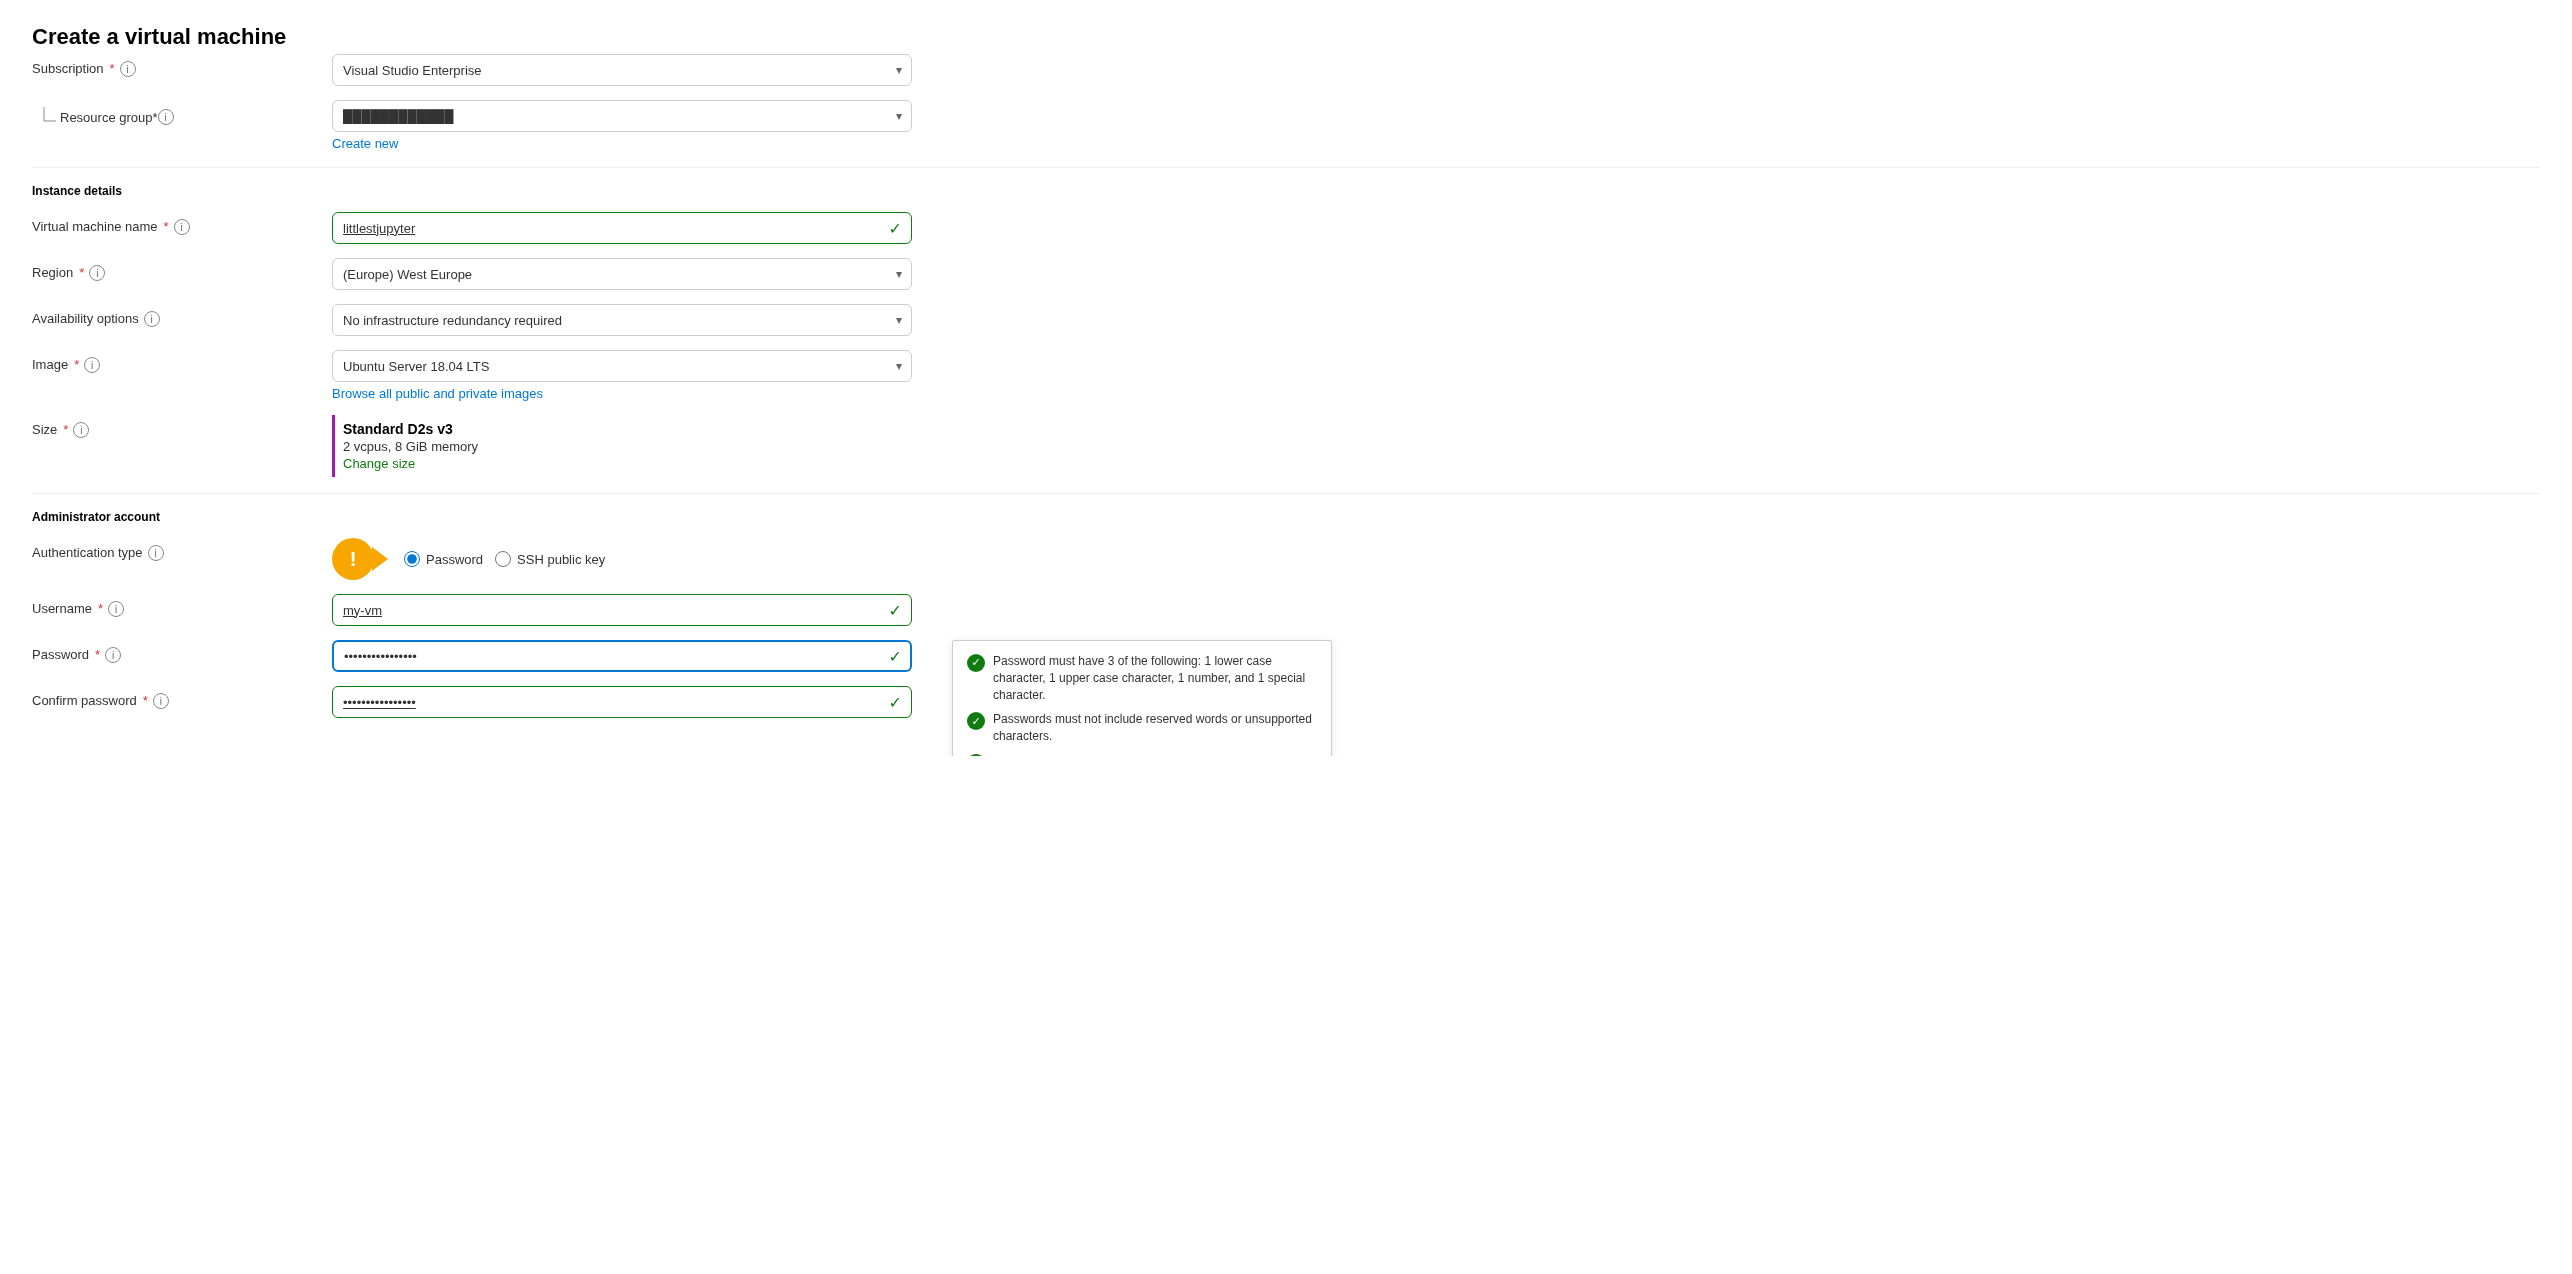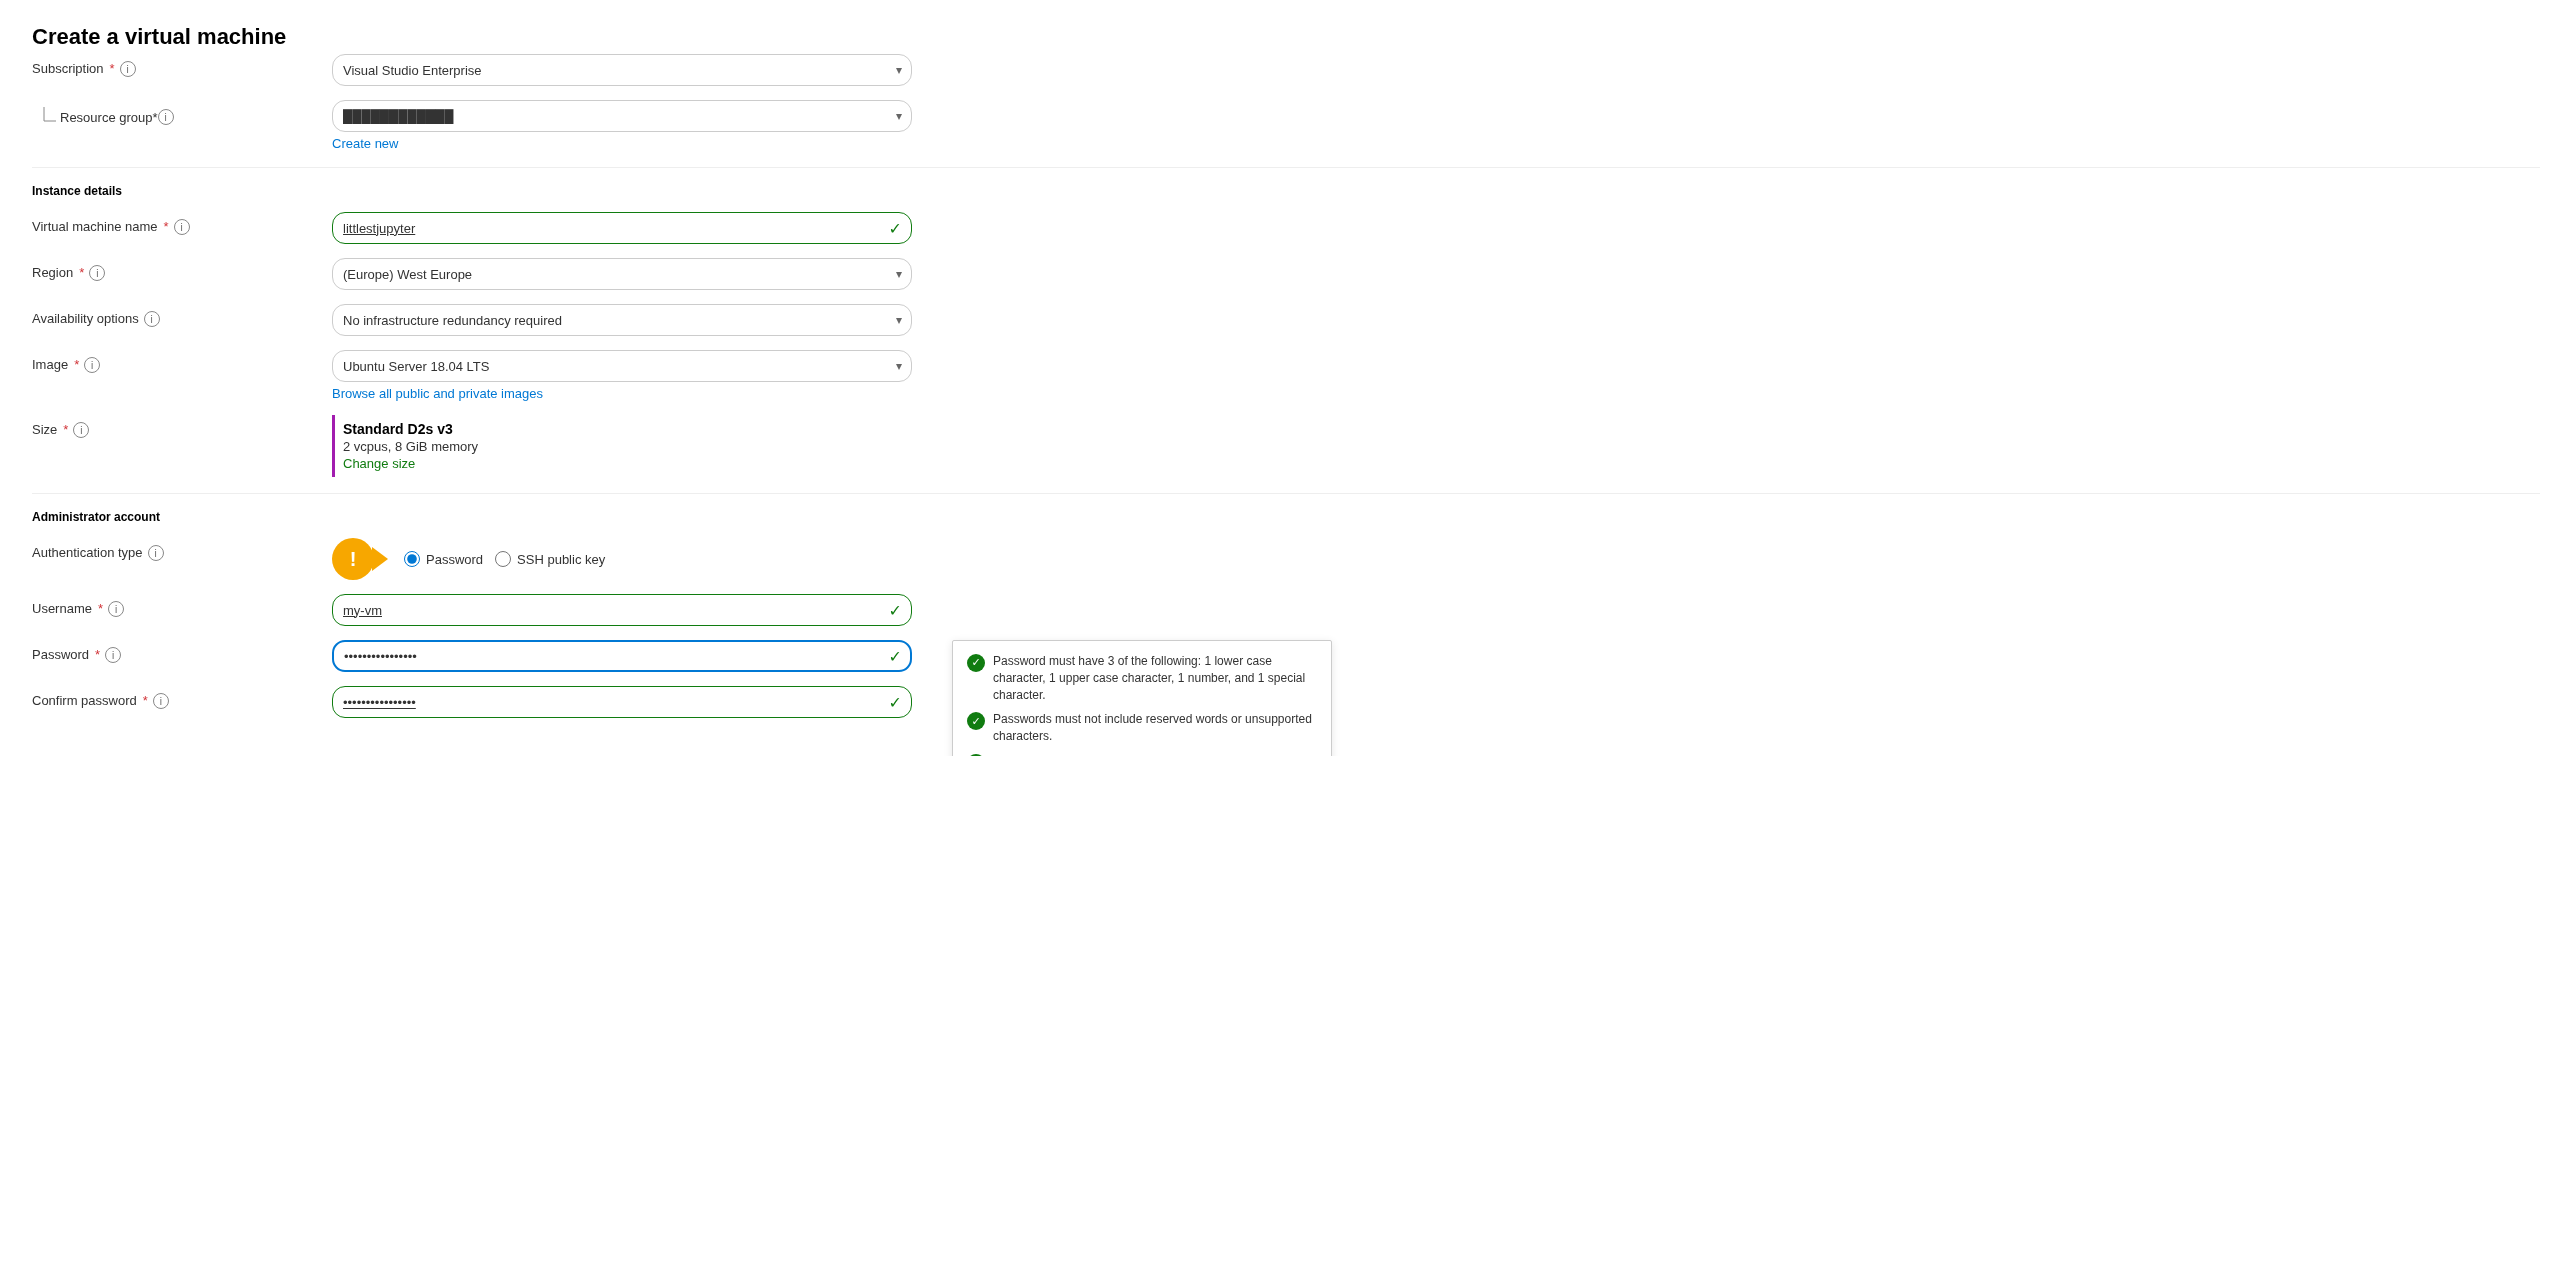--- a/index.html
+++ b/index.html
@@ -60,7 +60,7 @@
       width: 100%;
       padding: 6px 32px 6px 10px;
       border: 1px solid #ccc;
-      border-radius: 13px;
+      border-radius: 6px;
       font-size: 13px;
       appearance: none;
       background: #fff;

